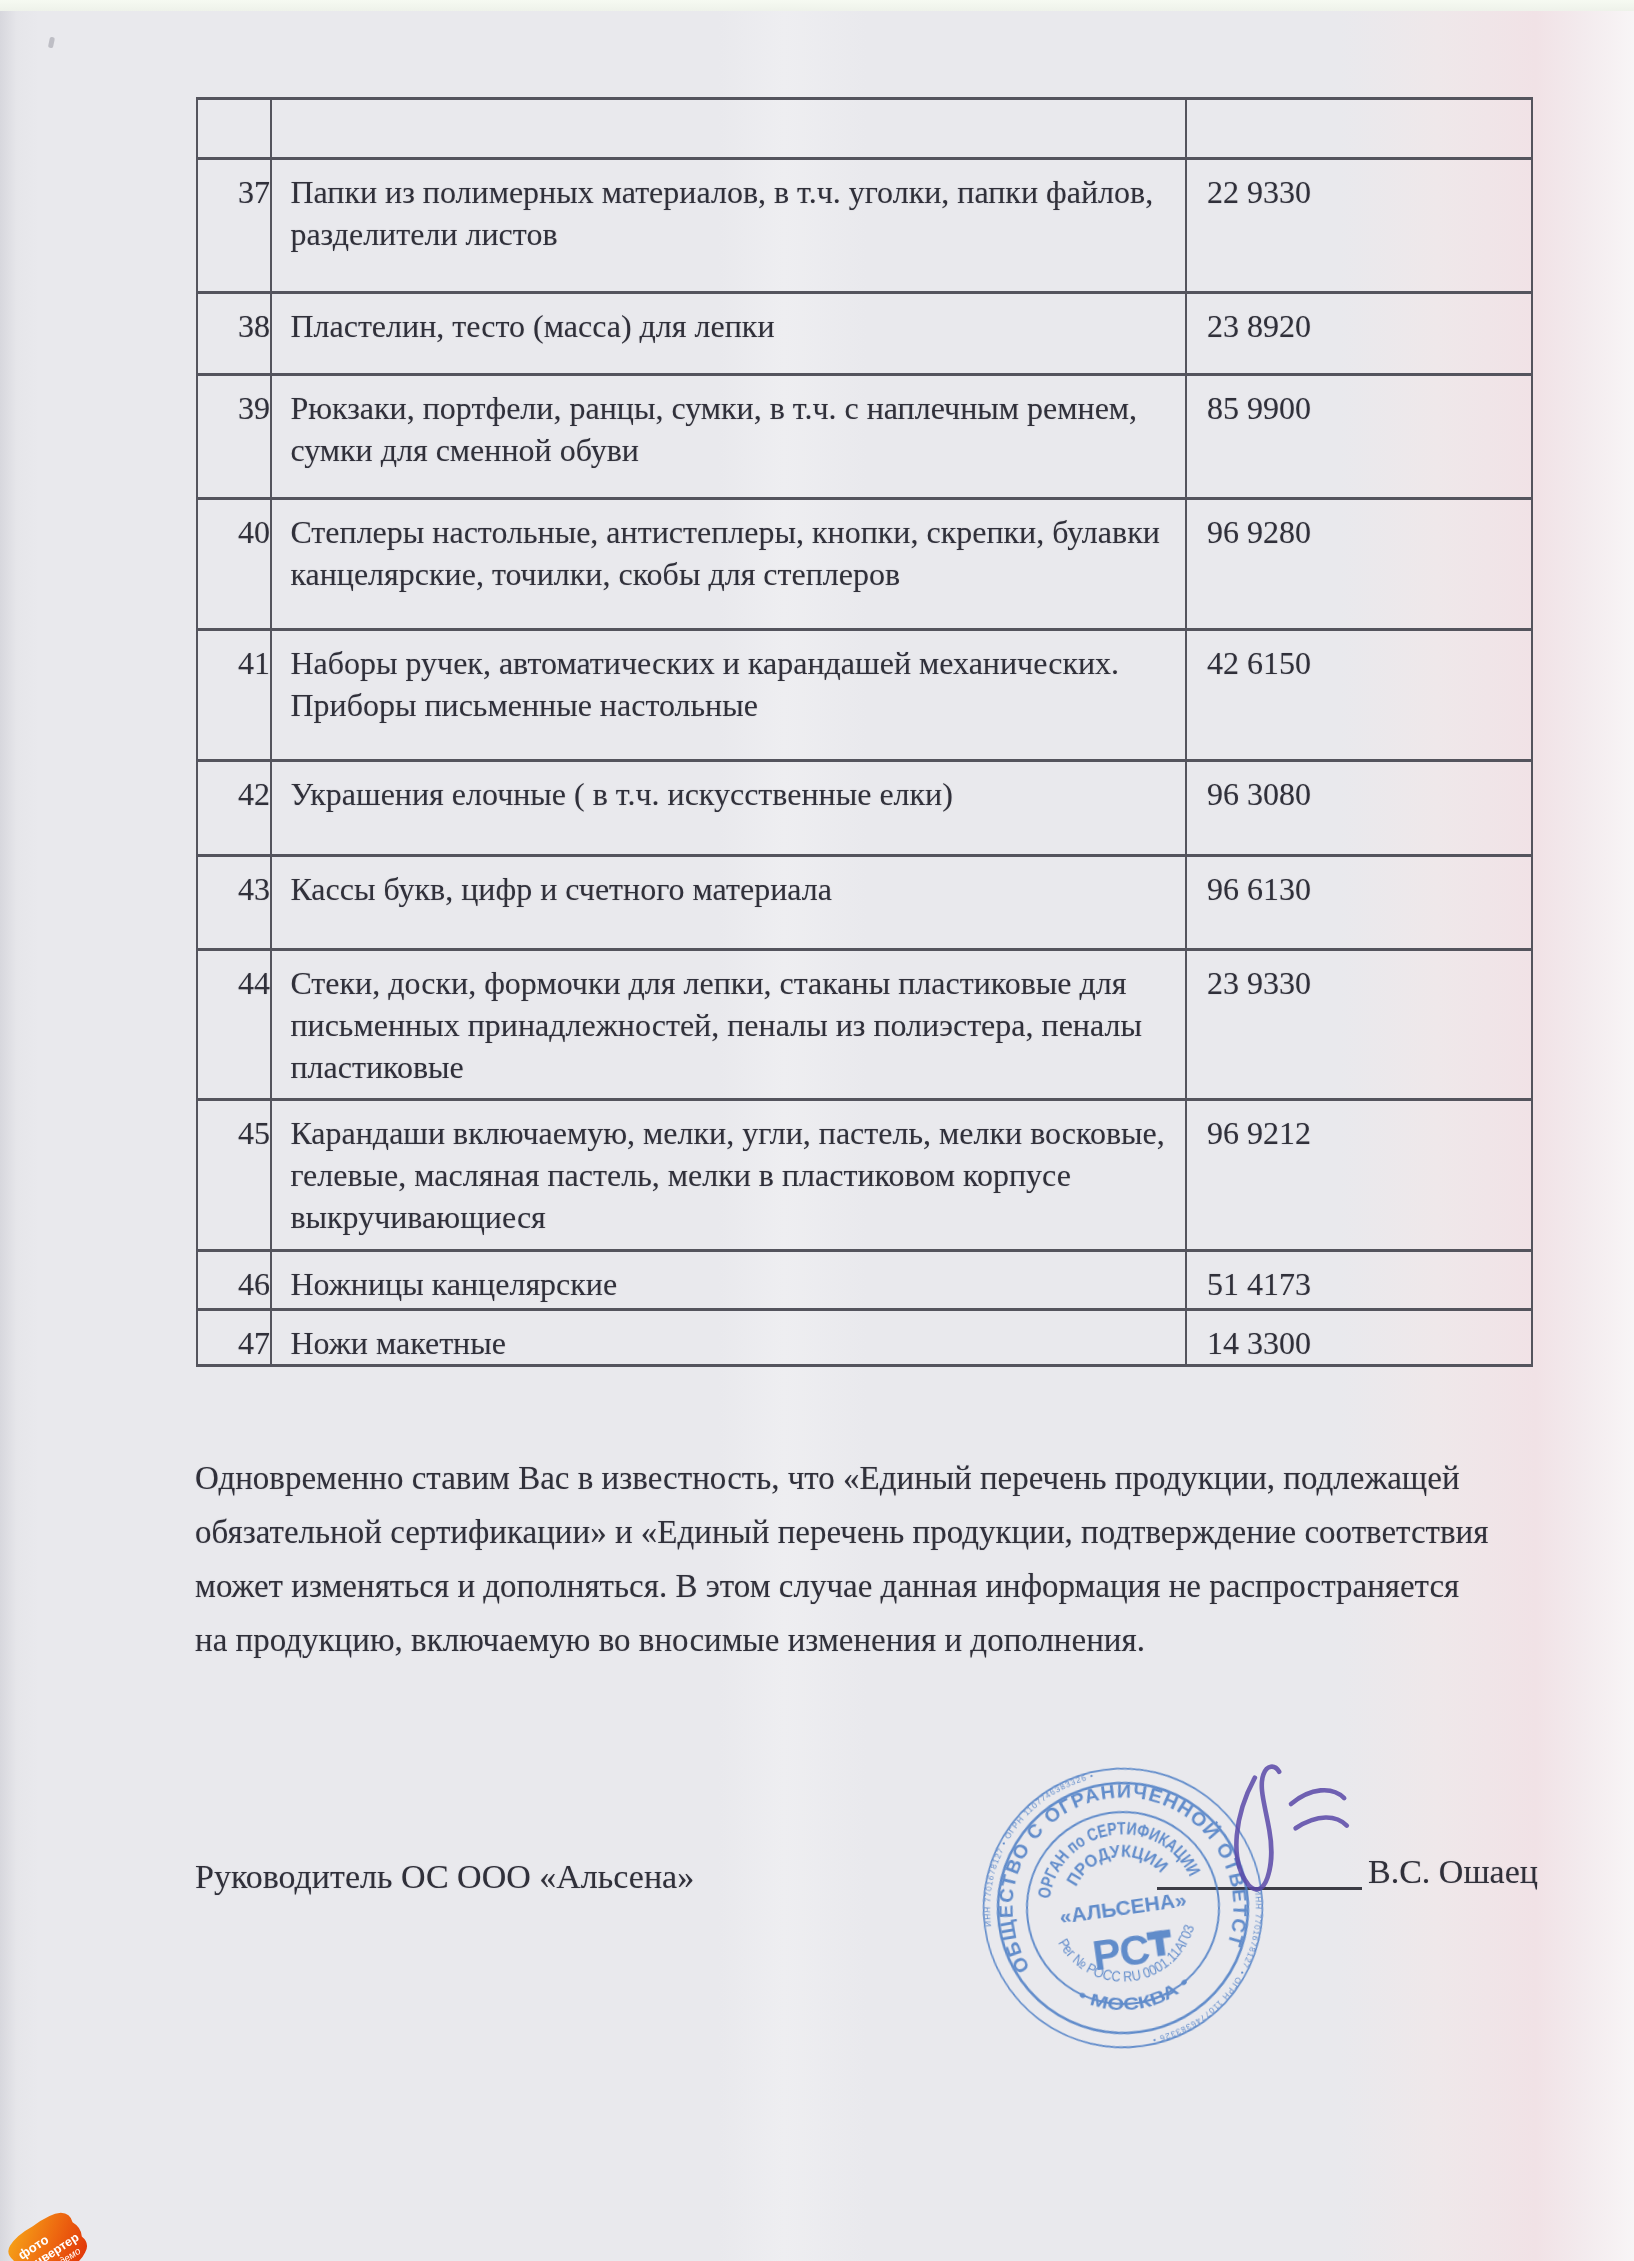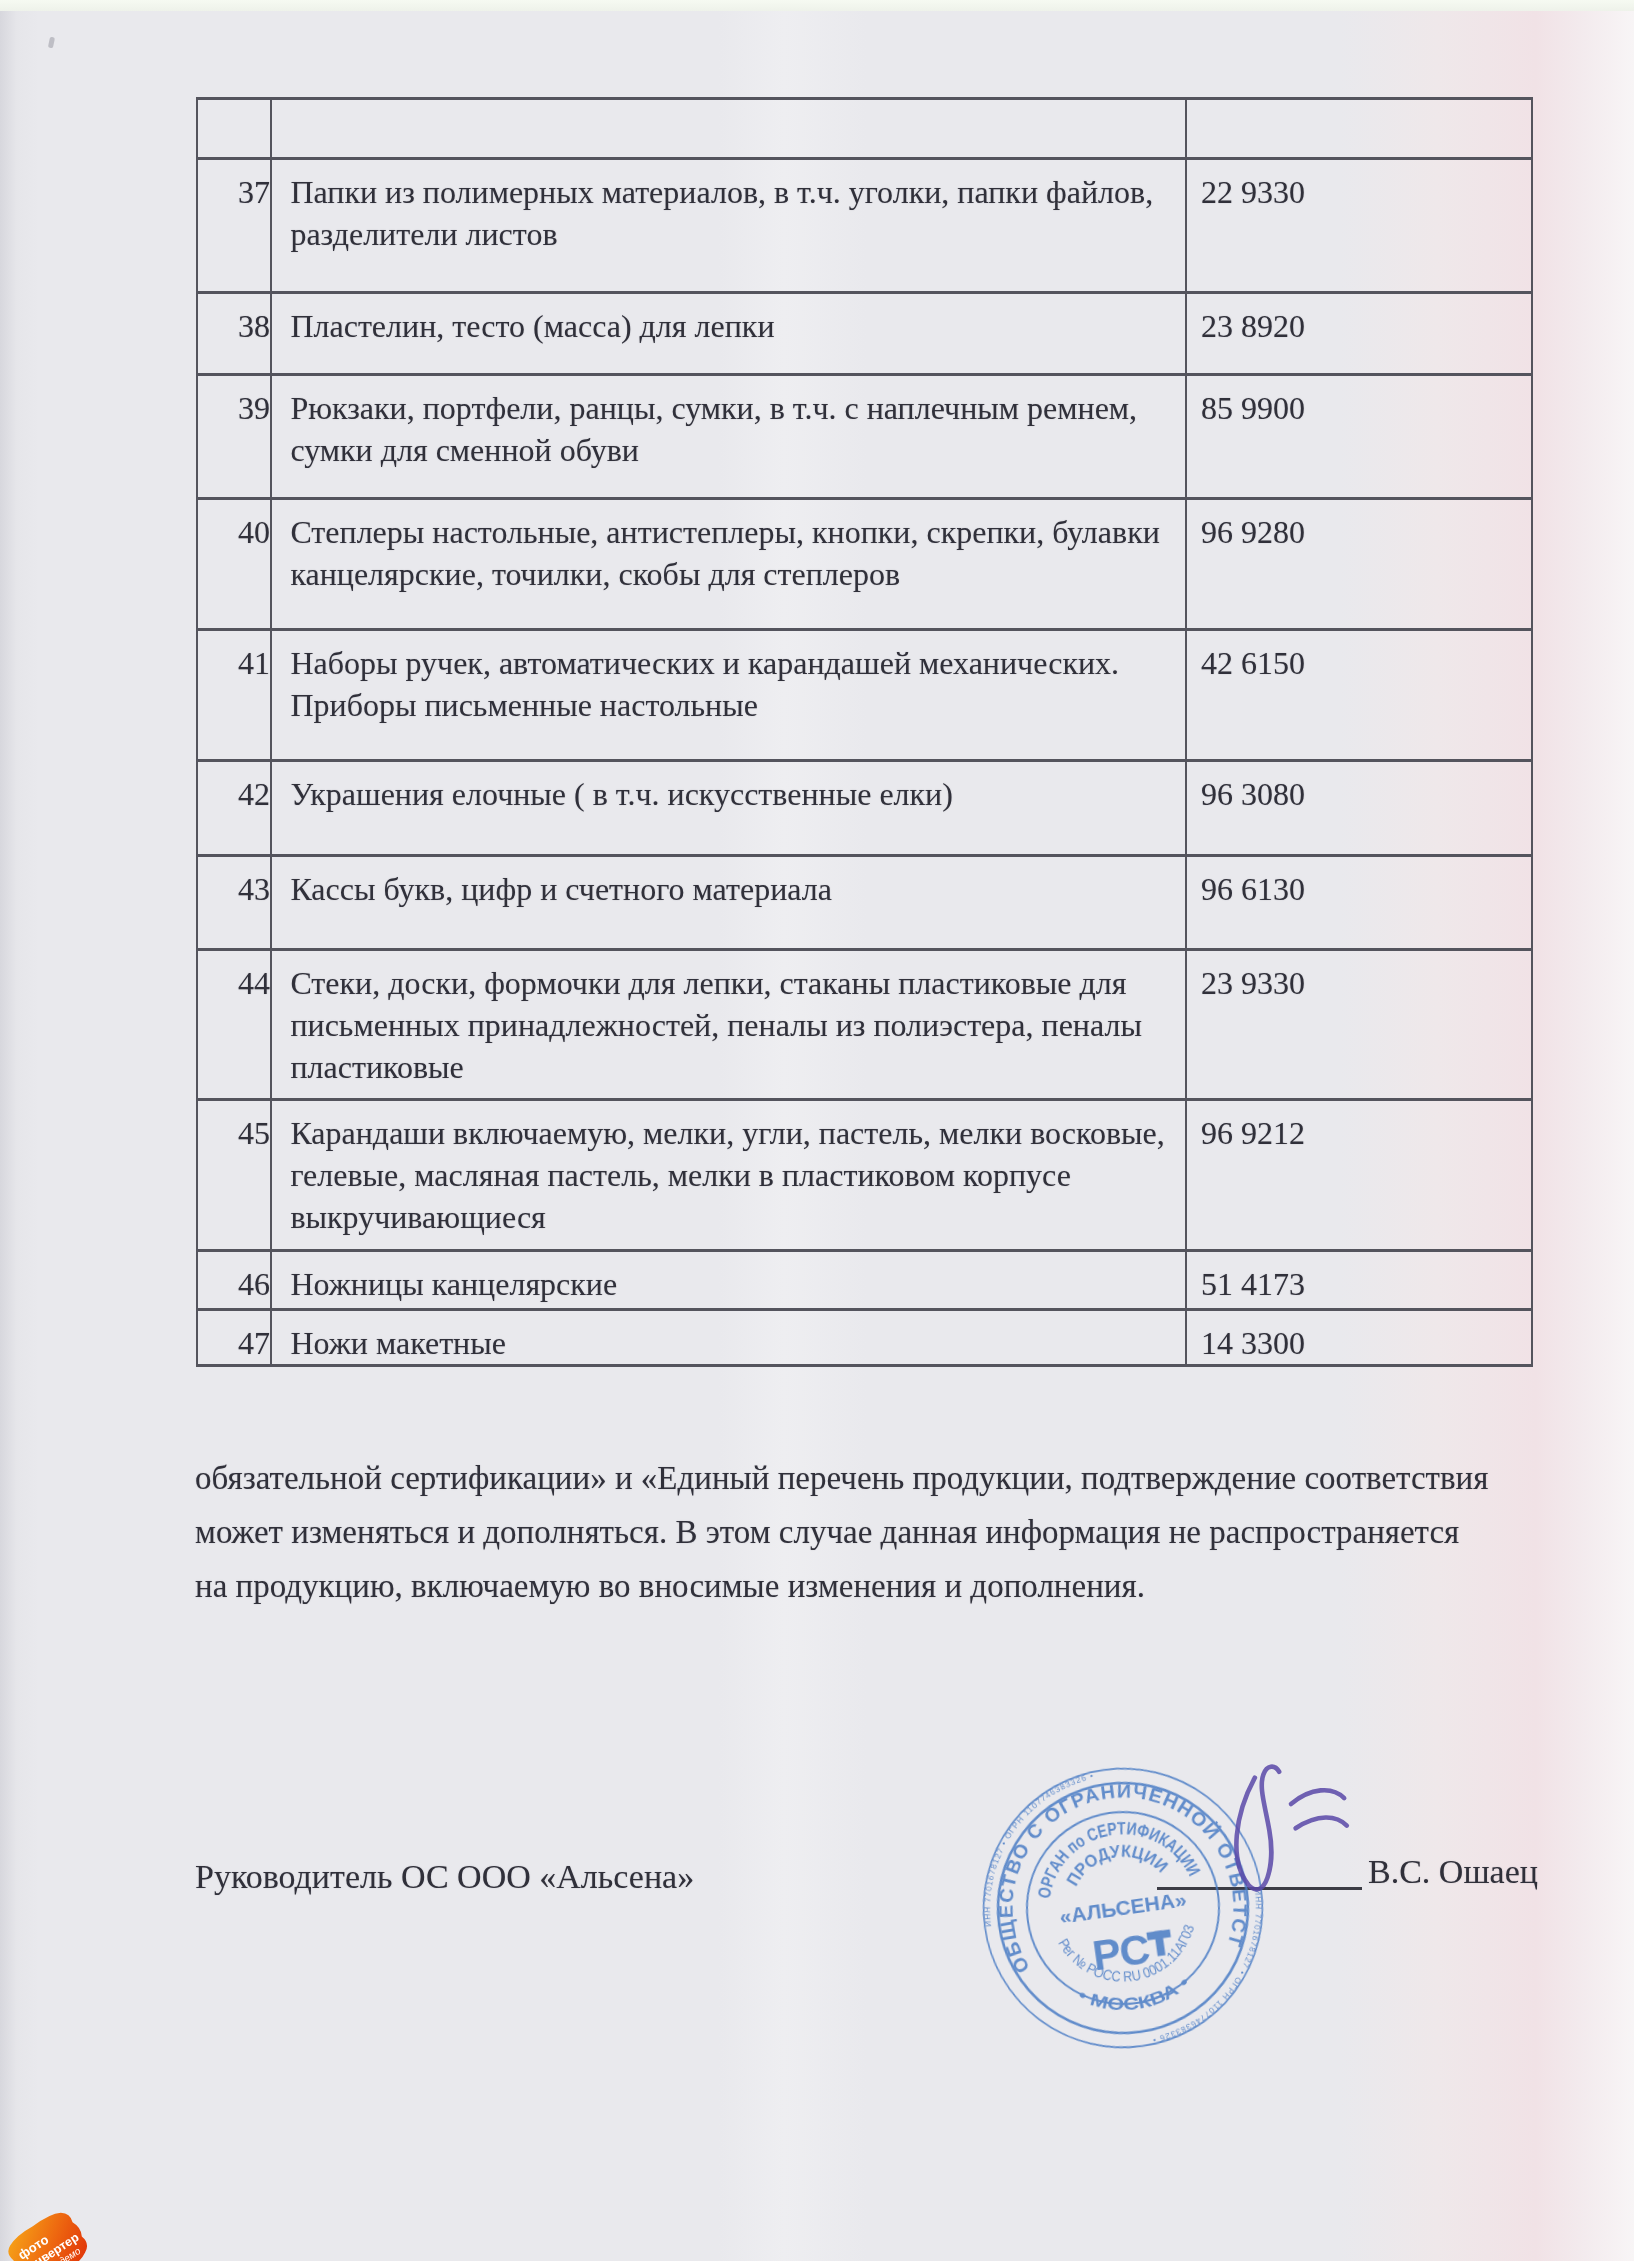--- a/index.html
+++ b/index.html
@@ -31,7 +31,7 @@
     text-shadow:0 0 1.3px rgba(55,55,70,.28);
   }
   .doc-table td.num{text-align:right;padding-left:0;padding-right:0;}
-  .doc-table td.code{padding-left:14px;}
+  .doc-table td.code{padding-left:20px;}
   .col-num{width:74px;}
   .col-desc{width:915px;}
   .col-code{width:346px;}

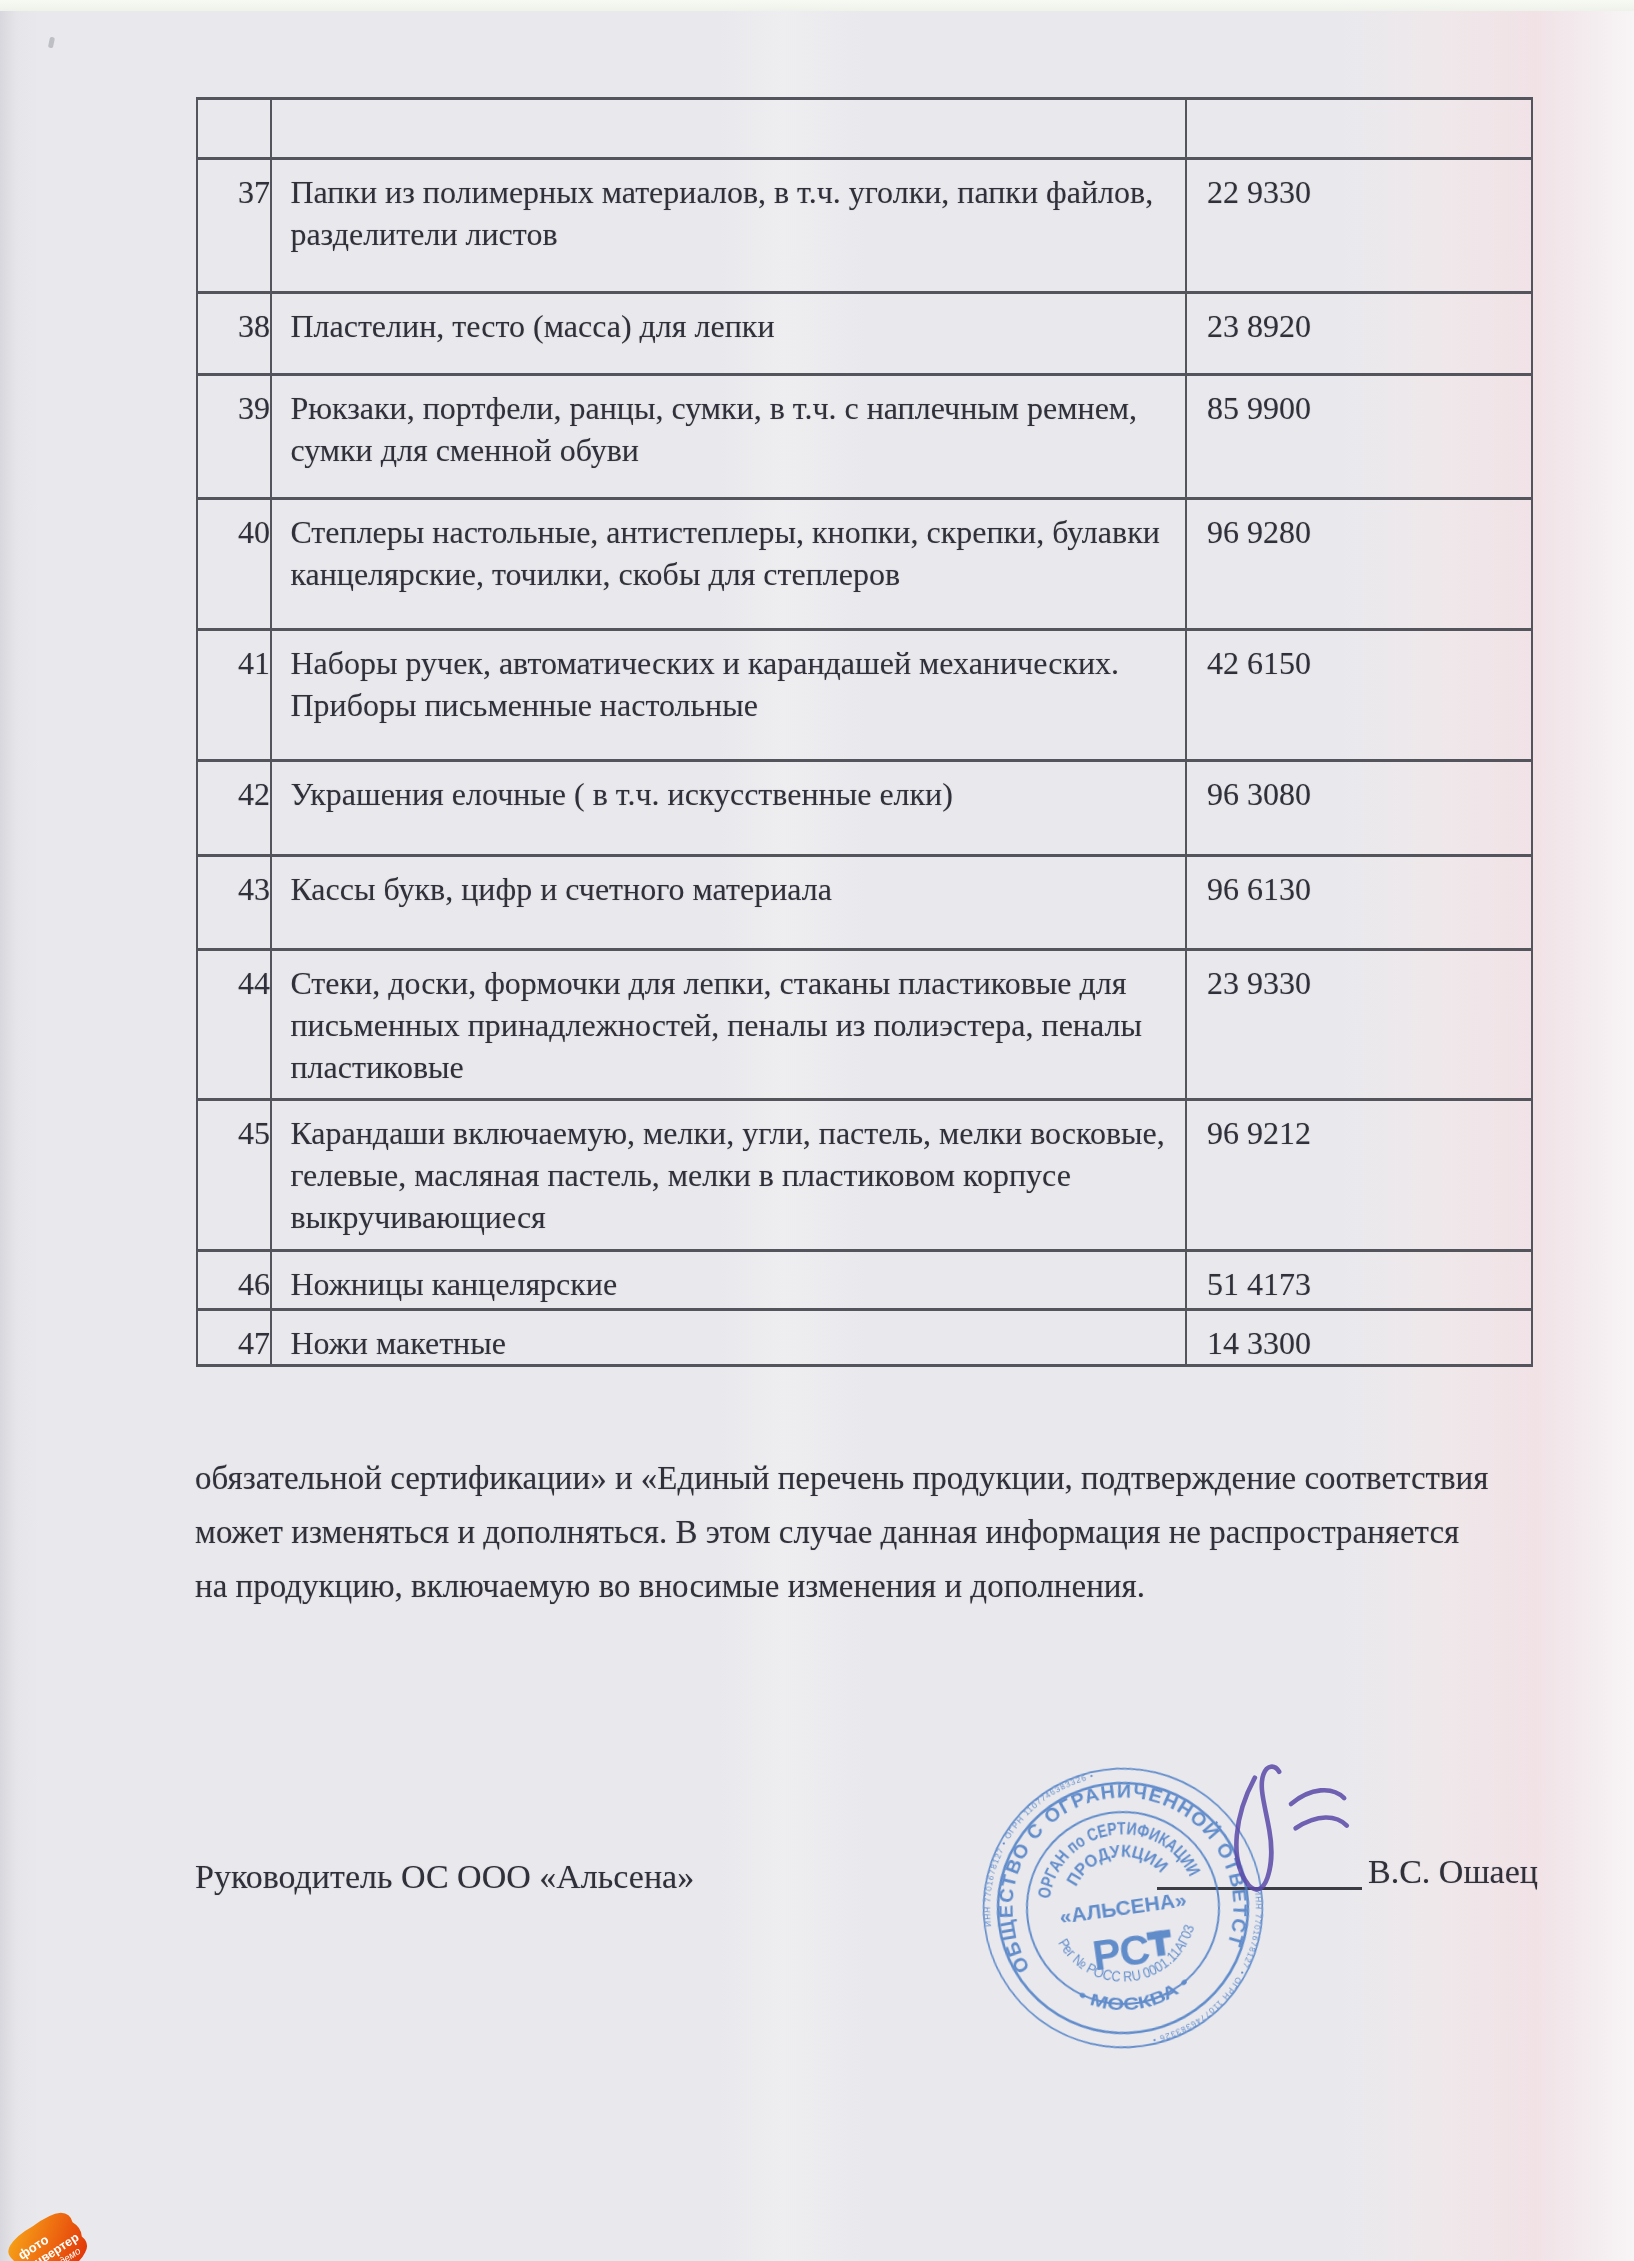--- a/index.html
+++ b/index.html
@@ -129,6 +129,7 @@
   </table>
 
   <div class="para">
+    <div class="pline">Одновременно ставим Вас в известность, что «Единый перечень продукции, подлежащей</div>
     <div class="pline">обязательной сертификации» и «Единый перечень продукции, подтверждение соответствия</div>
     <div class="pline">может изменяться и дополняться. В этом случае данная информация не распространяется</div>
     <div class="pline">на продукцию, включаемую во вносимые изменения и дополнения.</div>

